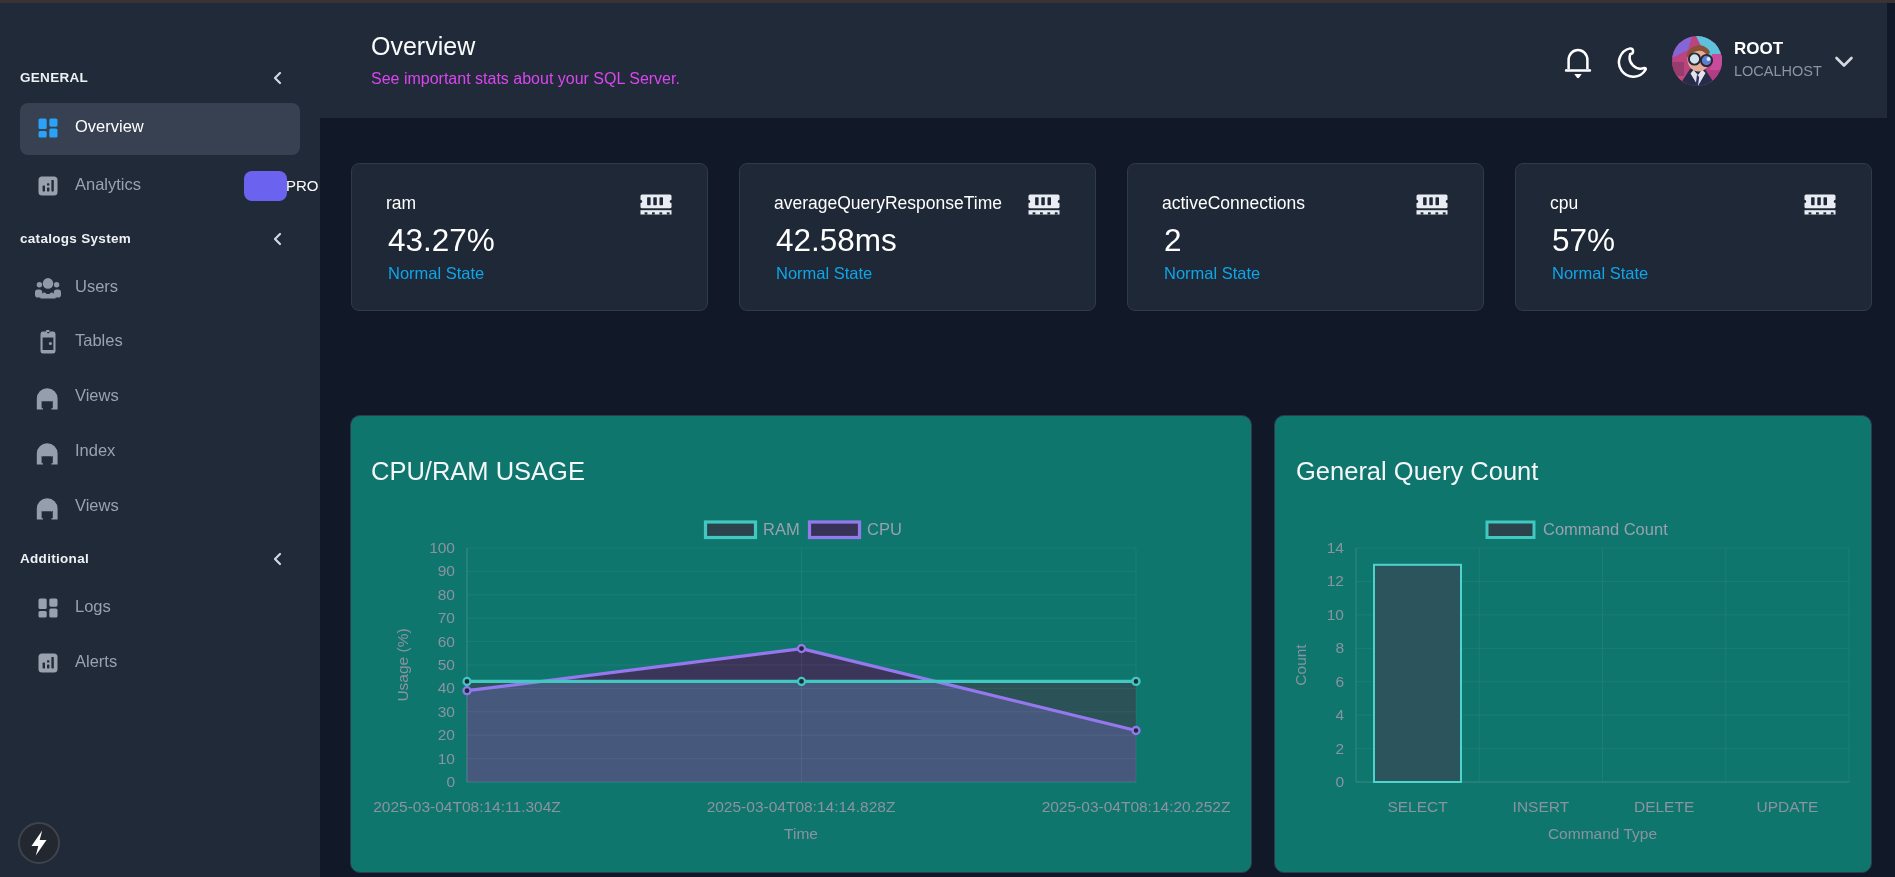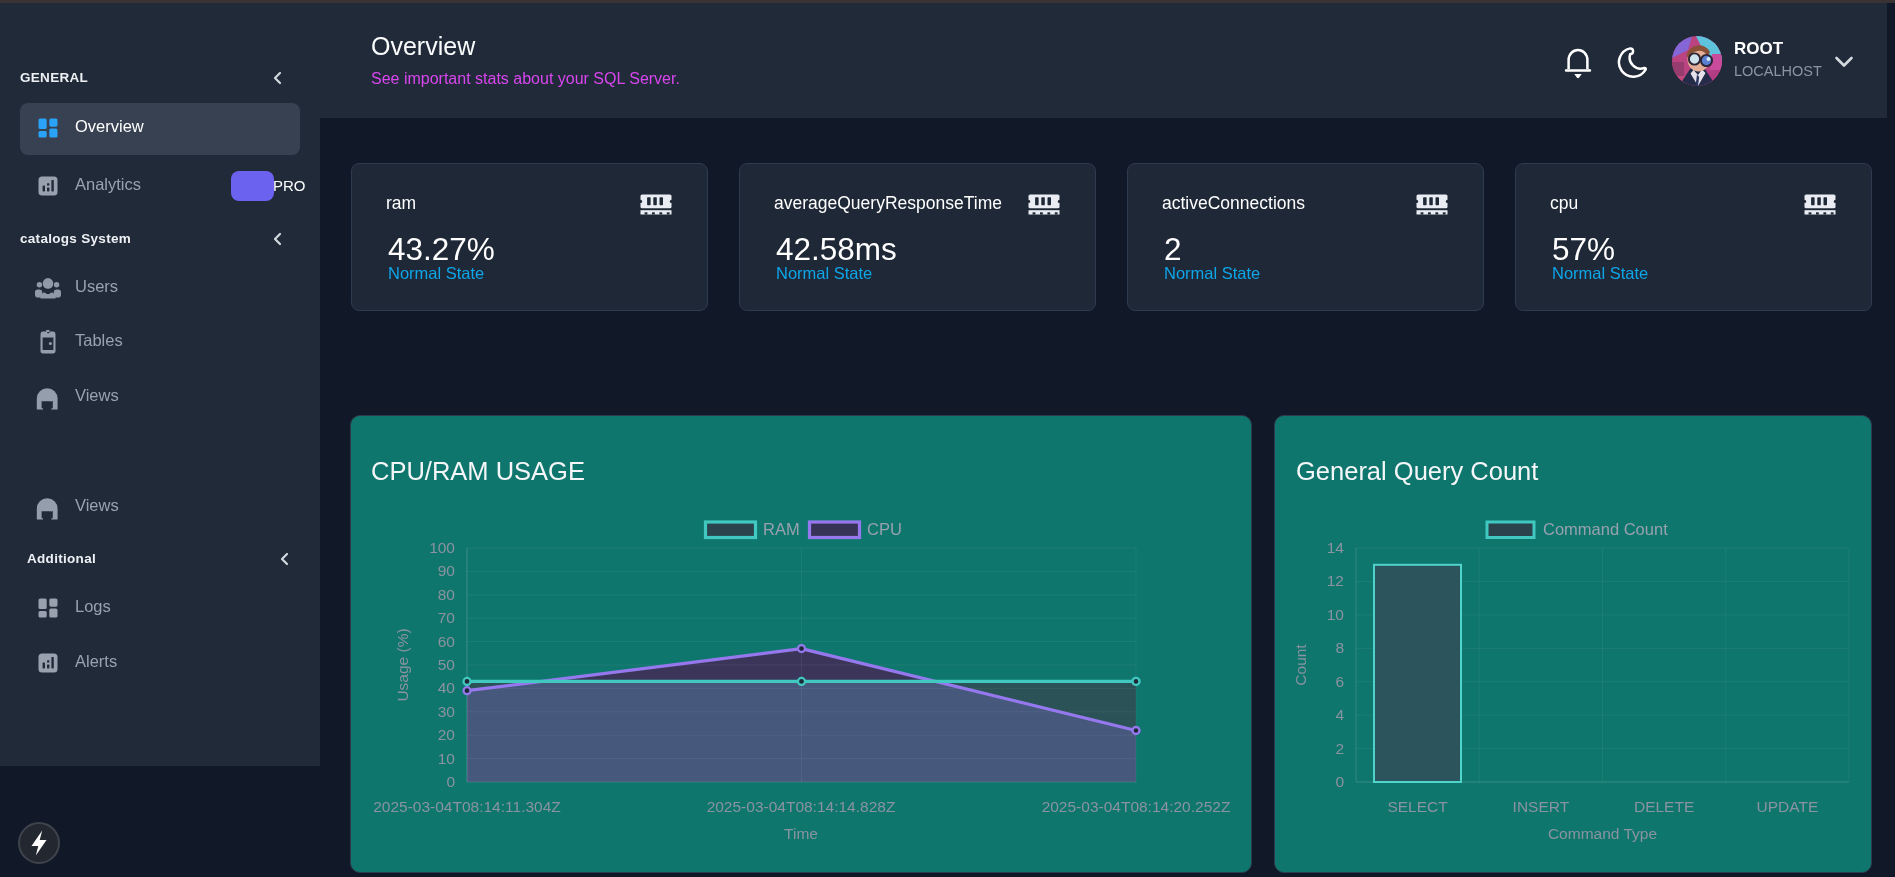--- a/index.html
+++ b/index.html
@@ -5,7 +5,7 @@
   * { margin:0; padding:0; box-sizing:border-box; }
   html,body { width:1895px; height:877px; overflow:hidden; background:#111827; font-family:"Liberation Sans", sans-serif; }
   #topstrip { position:absolute; left:0; top:0; width:1895px; height:3px; background:#393334; z-index:50; }
-  #sidebar { position:absolute; left:0; top:3px; width:320px; height:763px; background:#212a39; }
+  #sidebar { position:absolute; left:0; top:3px; width:320px; height:874px; background:#212a39; }
   #header { position:absolute; left:320px; top:3px; width:1567px; height:115px; background:#212a39; }
   #content { position:absolute; left:320px; top:118px; width:1575px; height:609px; background:#111827; }
 

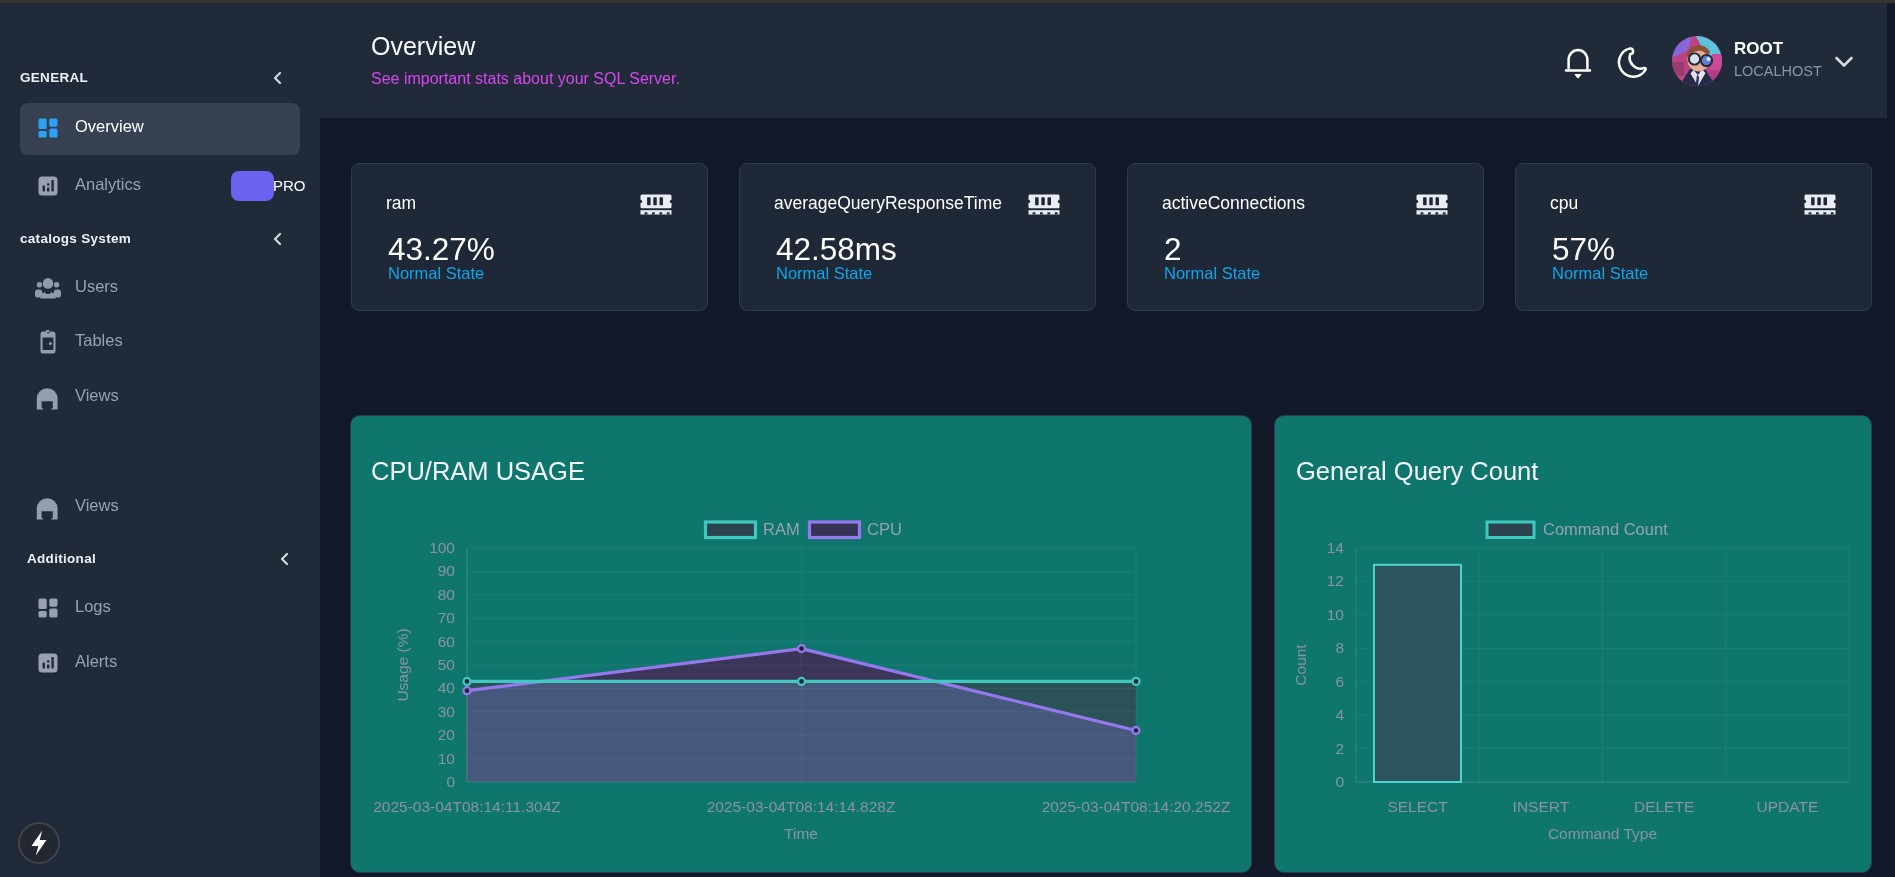--- a/index.html
+++ b/index.html
@@ -16,7 +16,7 @@
   .item .txt { position:absolute; left:55px; top:14px; }
   .item.active { background:#374151; border-radius:8px; color:#fff; height:52px; }
   .item svg.icn { position:absolute; left:18px; top:15px; }
-  .pro { position:absolute; left:211px; top:10px; width:43px; height:30px; background:#6b63f0; border-radius:8px;
+  .pro { position:absolute; left:224px; top:10px; width:43px; height:30px; background:#6b63f0; border-radius:8px;
          color:#fff; font-size:15px; text-align:center; line-height:30px;padding-left:42px; }
   #bolt { position:absolute; left:18px; top:819px; width:42px; height:42px; border-radius:50%;
           background:#23272f; border:2px solid #3f444c; }

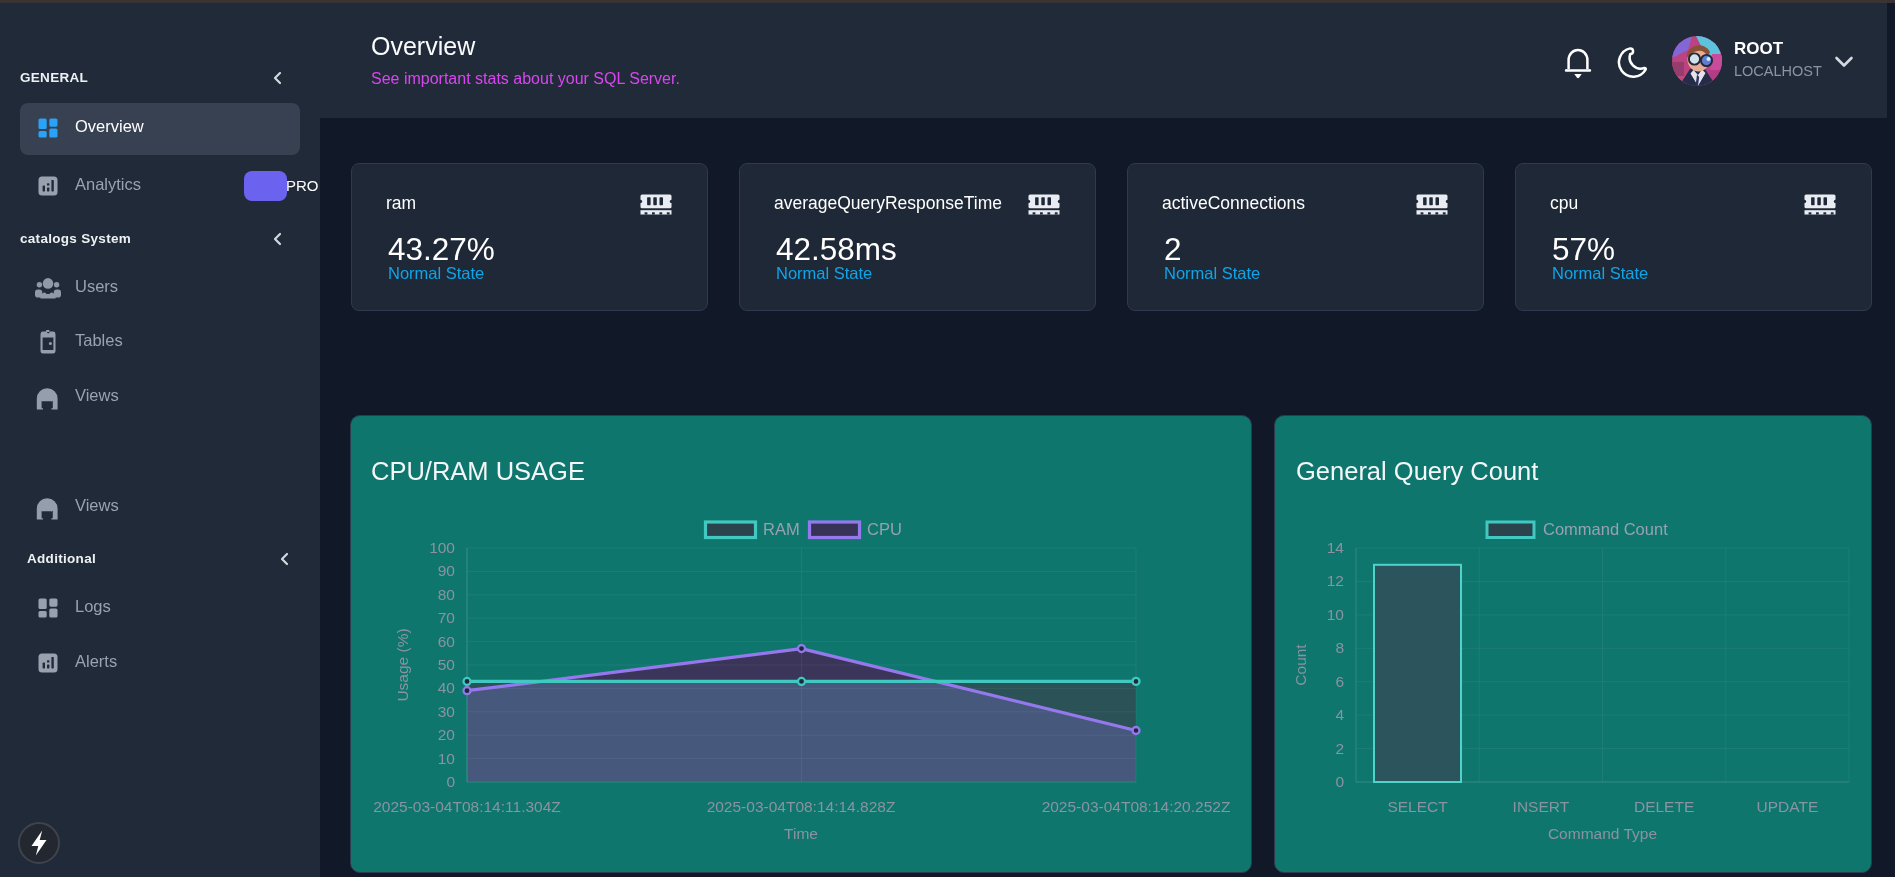--- a/index.html
+++ b/index.html
@@ -30,7 +30,7 @@
   
   .scard { position:absolute; top:45px; width:357px; height:148px; background:#1f2836; border:1px solid #2e3a4e; border-radius:8px; }
   .scard .lbl { position:absolute; left:34px; top:29px; color:#fff; font-size:17.5px; }
-  .scard .val { position:absolute; left:36px; top:67px; color:#fff; font-size:31.5px; font-weight:400; }
+  .scard .val { position:absolute; left:36px; top:58px; color:#fff; font-size:31.5px; font-weight:400; }
   .scard .st  { position:absolute; left:36px; top:100px; color:#0ea5e9; font-size:16.5px; }
   .scard svg.ram { position:absolute; left:288px; top:30px; }
 

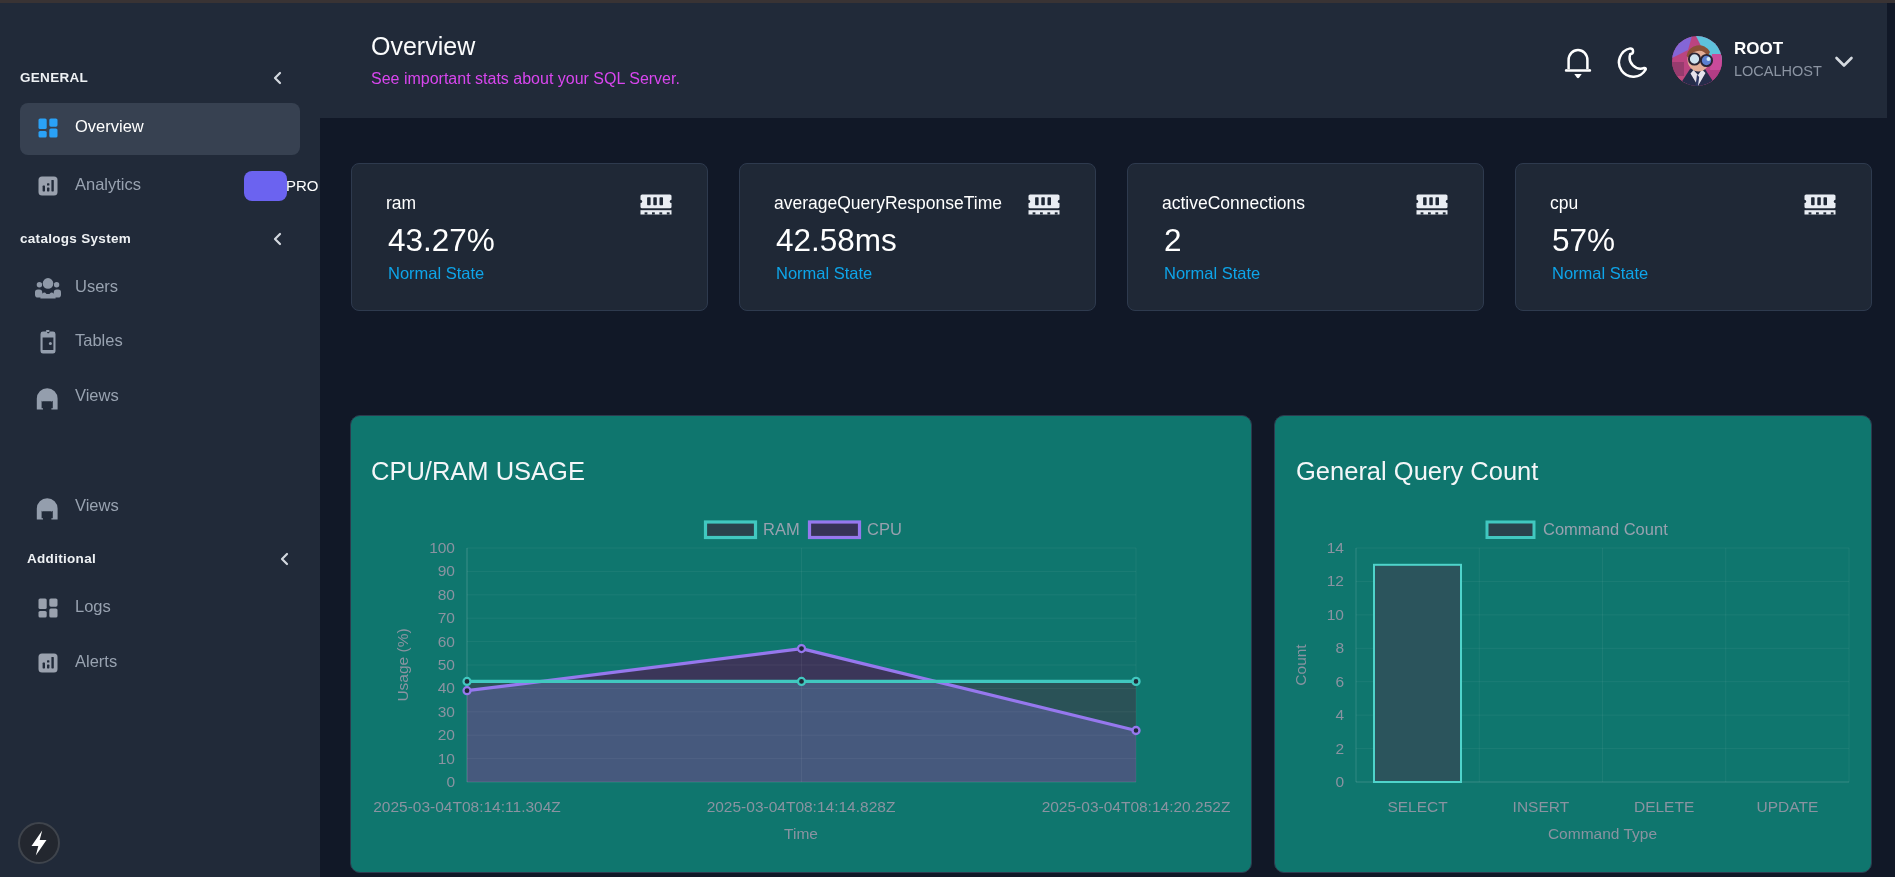--- a/index.html
+++ b/index.html
@@ -102,6 +102,13 @@
       <path fill="#949ead" d="M5.0 23.5 v-8 h2.2 v8 z M14.8 23.5 v-8 h2.2 v8 z" opacity="0"></path>
     </svg>
     <span class="txt">Views</span>
+  </div>
+  <div class="item" style="top:424px;">
+    <svg class="icn" width="22" height="24" viewBox="0 0 22 24" style="left:16px;top:14px;">
+      <path fill="#949ead" d="M11.2 2.2 a10.4 10.4 0 0 1 10.4 10.4 v10.9 h-6.2 v-8.2 h-8.4 v8.2 h-6.2 v-10.9 a10.4 10.4 0 0 1 10.4 -10.4 z"></path>
+      <path fill="#212a39" d="M5.6 22.3 v-7.6 q5.6 5 11.2 0 v7.6 z"></path>
+    </svg>
+    <span class="txt">Index</span>
   </div>
   <div class="item" style="top:479px;">
     <svg class="icn" width="22" height="24" viewBox="0 0 22 24" style="left:16px;top:14px;">

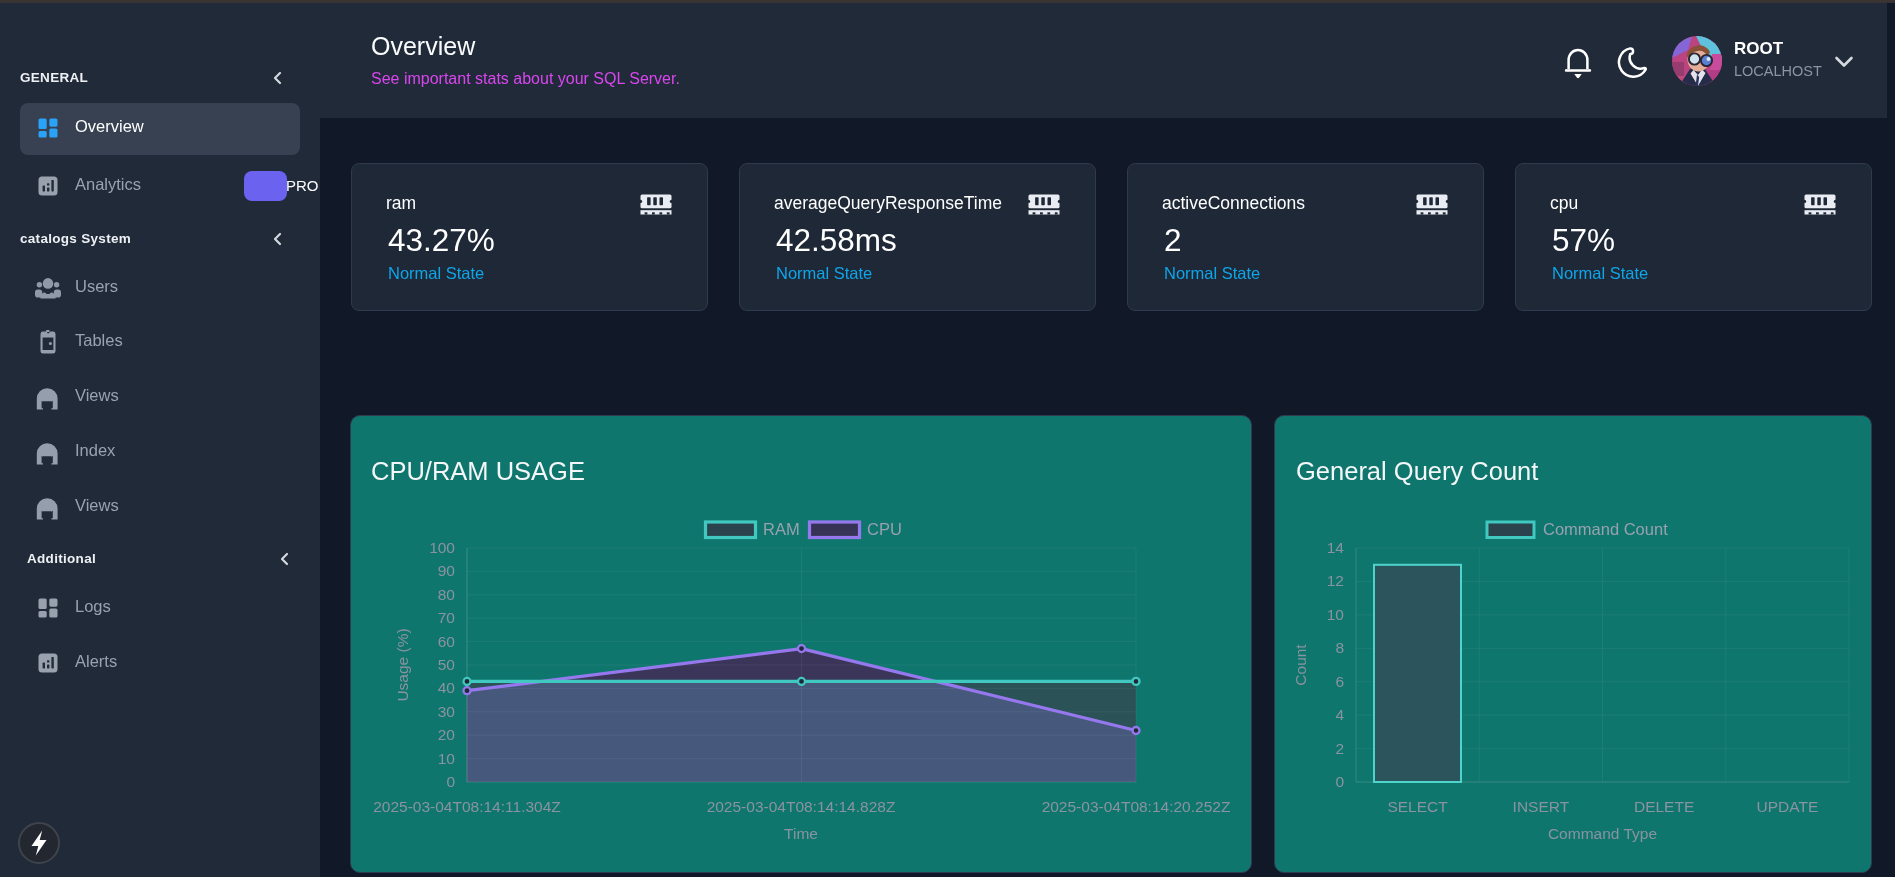--- a/index.html
+++ b/index.html
@@ -117,7 +117,7 @@
     </svg>
     <span class="txt">Views</span>
   </div>
-  <div class="sechead" style="top:548px;margin-left:7px;">Additional
+  <div class="sechead" style="top:548px;">Additional
     <svg width="11" height="14" viewBox="0 0 11 14">
         <path d="M8 2 L3 7 L8 12" fill="none" stroke="#d3d8df" stroke-width="2.2" stroke-linecap="round" stroke-linejoin="round"></path>
       </svg>

